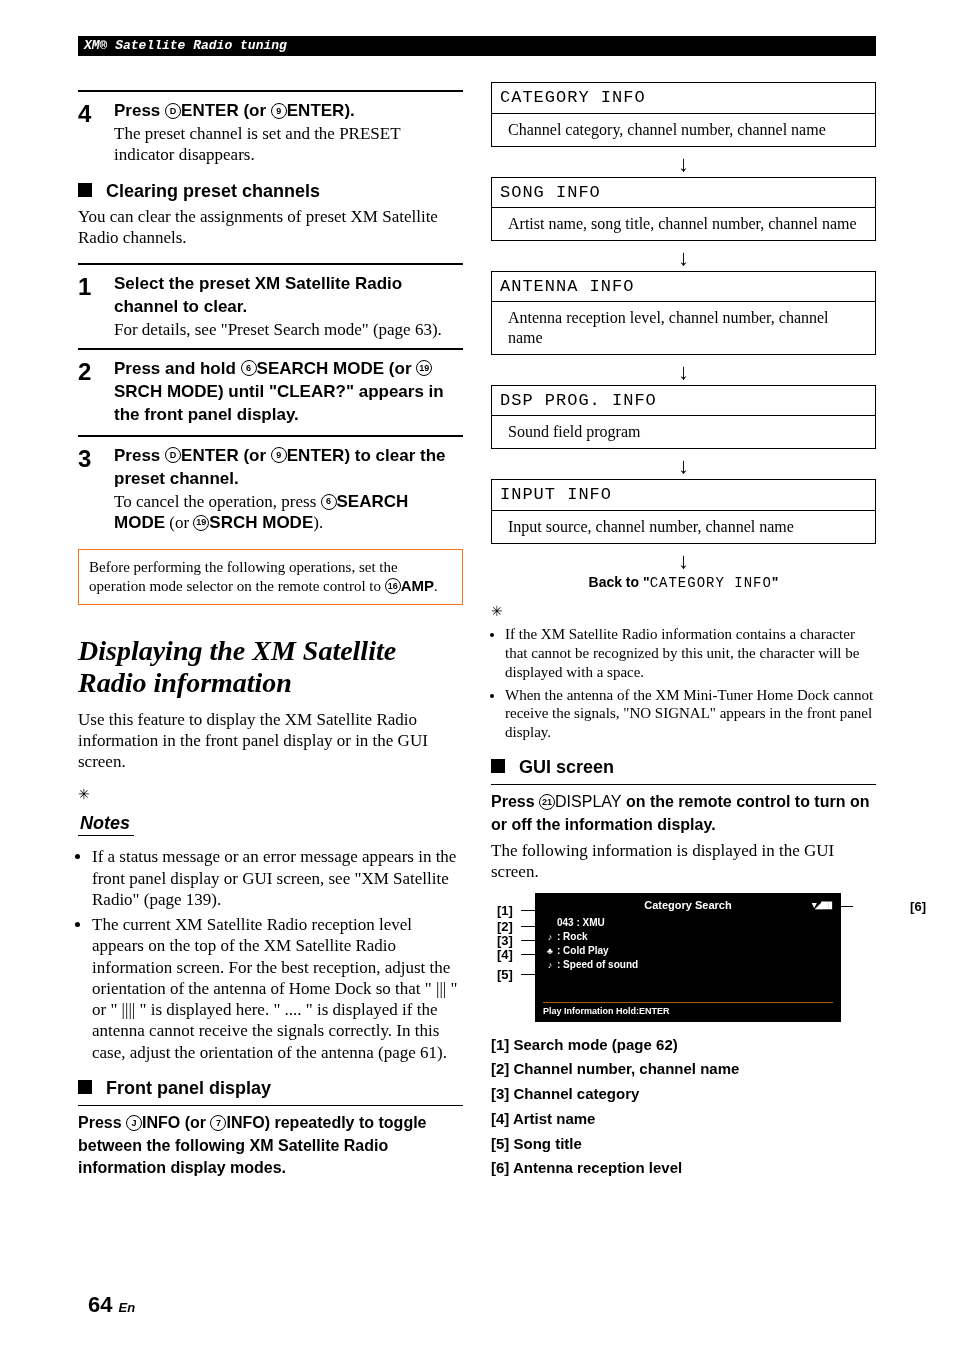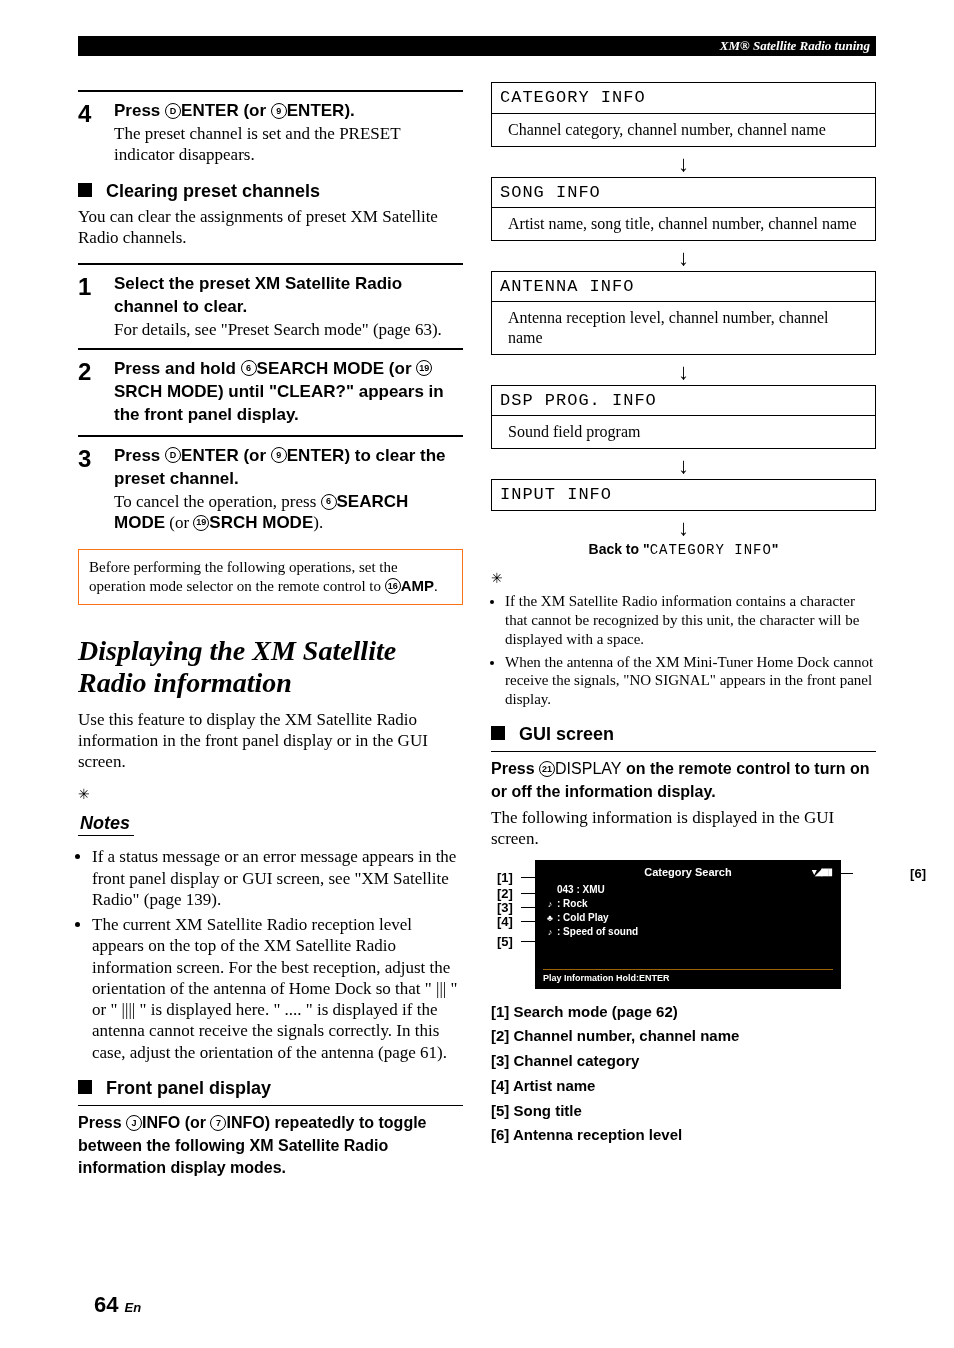--- a/index.html
+++ b/index.html
@@ -18,13 +18,12 @@
   .header-bar {
     background:#000;
     color:#fff;
-    font-family:Liberation Serif, serif;
+    font-family:Liberation Mono, monospace;
     font-weight:bold;
     font-style:italic;
     font-size:13px;
     padding:2px 6px;
     margin-bottom:26px;
-    text-align:right;
   }
   .cols {
     display:flex;

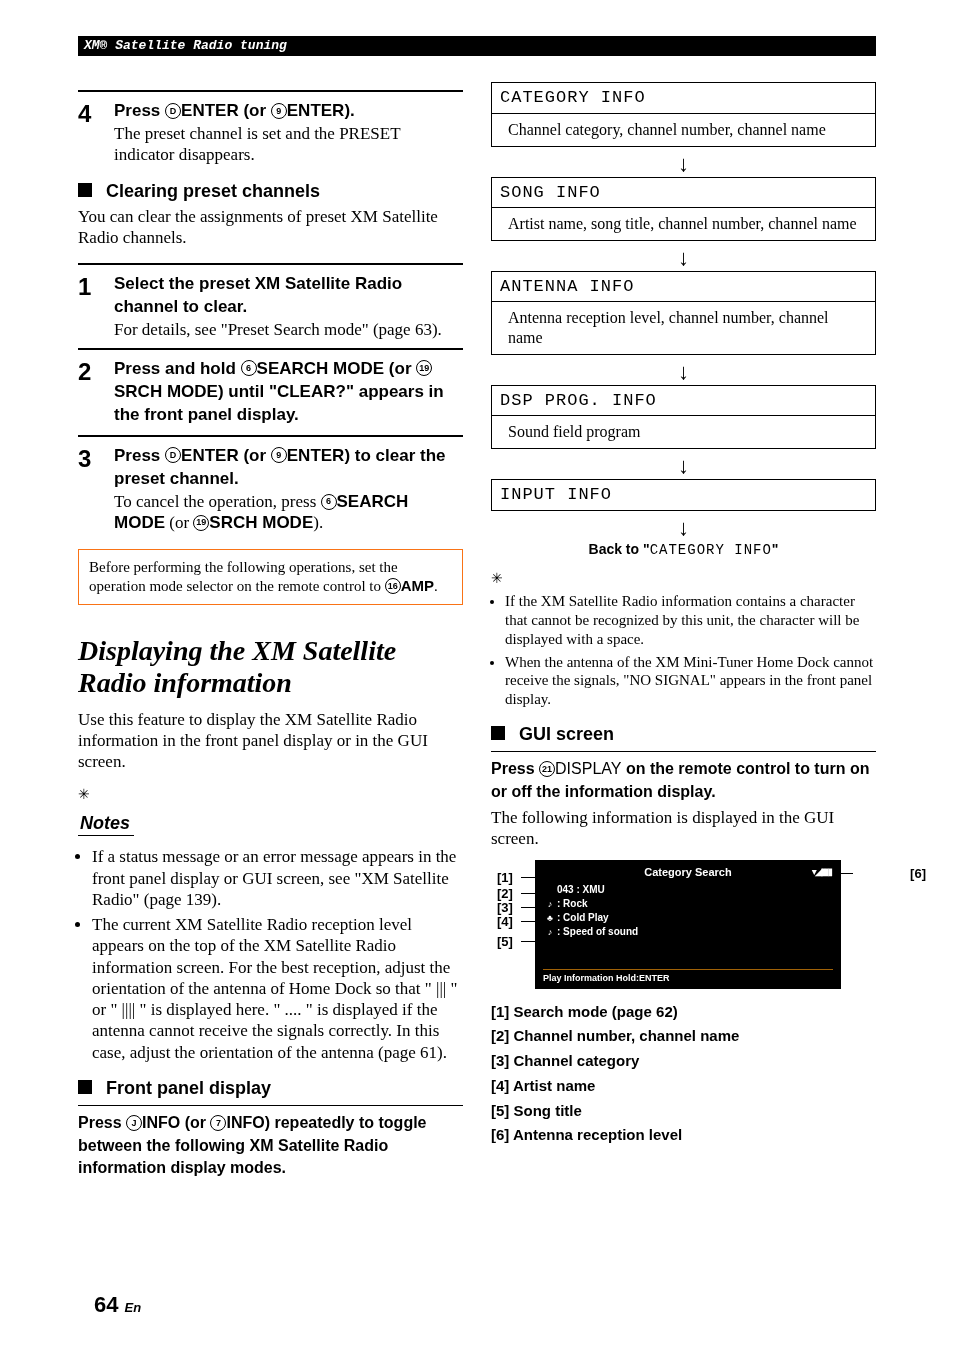--- a/index.html
+++ b/index.html
@@ -309,6 +309,7 @@
 
     <div class="info-block">
       <div class="info-head">INPUT INFO</div>
+      <div class="info-body">Input source, channel number, channel name</div>
     </div>
     <div class="darrow">↓</div>
     <div class="backto">

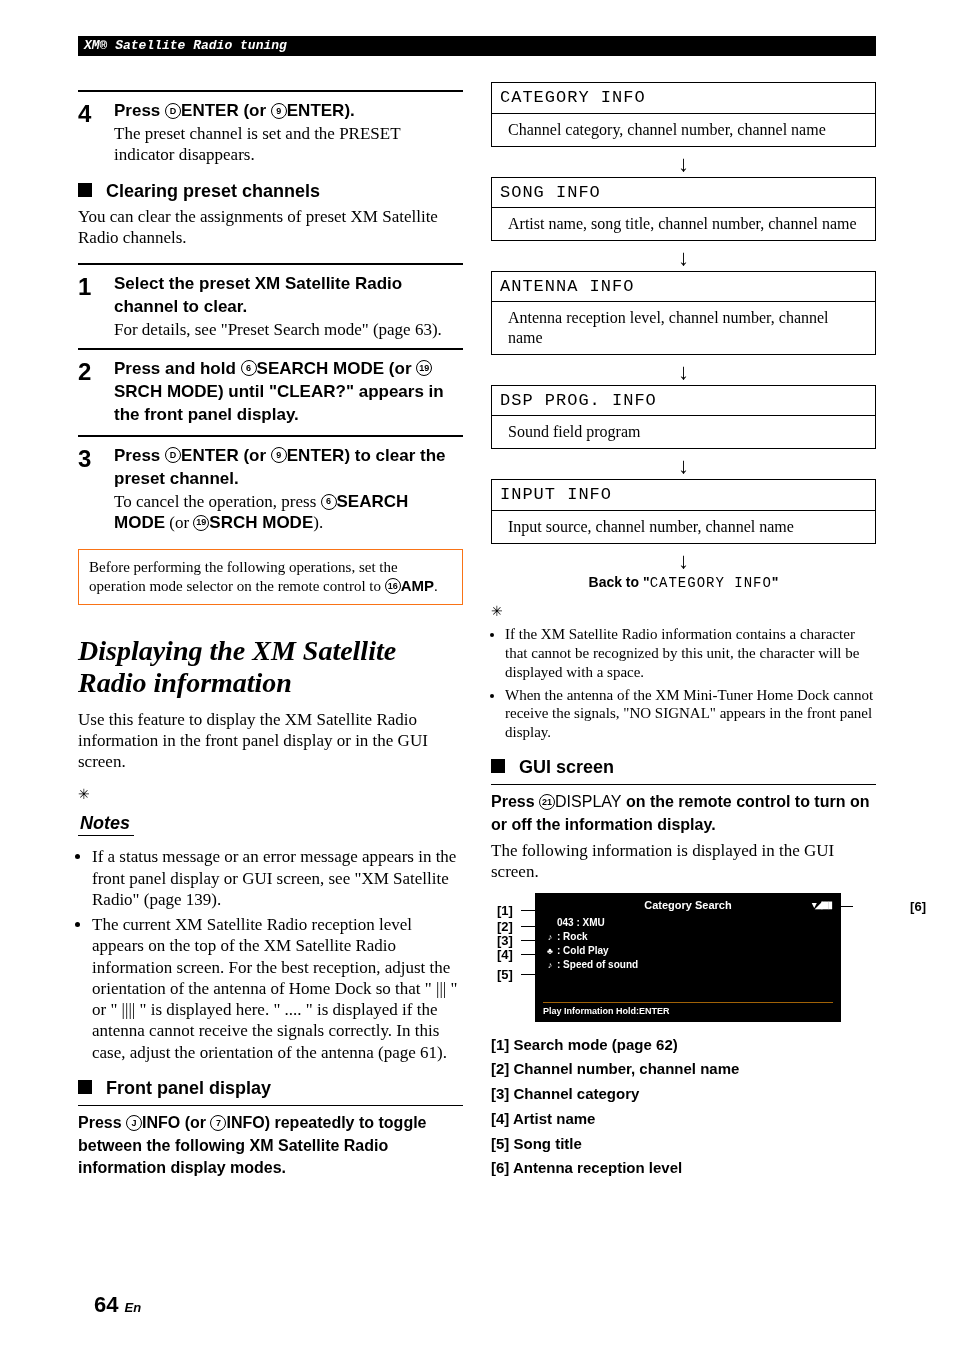--- a/index.html
+++ b/index.html
@@ -194,7 +194,7 @@
   }
   .pagenum {
     position:absolute;
-    left:94px;
+    left:88px;
     bottom:30px;
     font-family:Arial,Helvetica,sans-serif;
     font-weight:bold;

